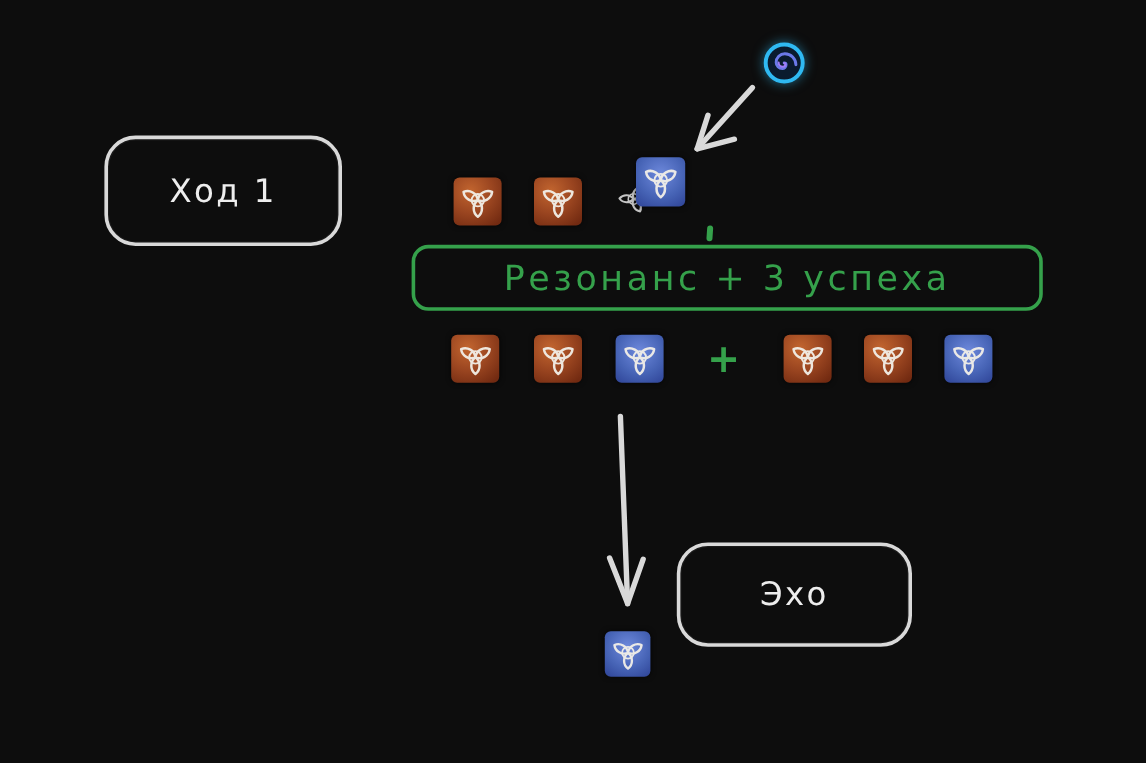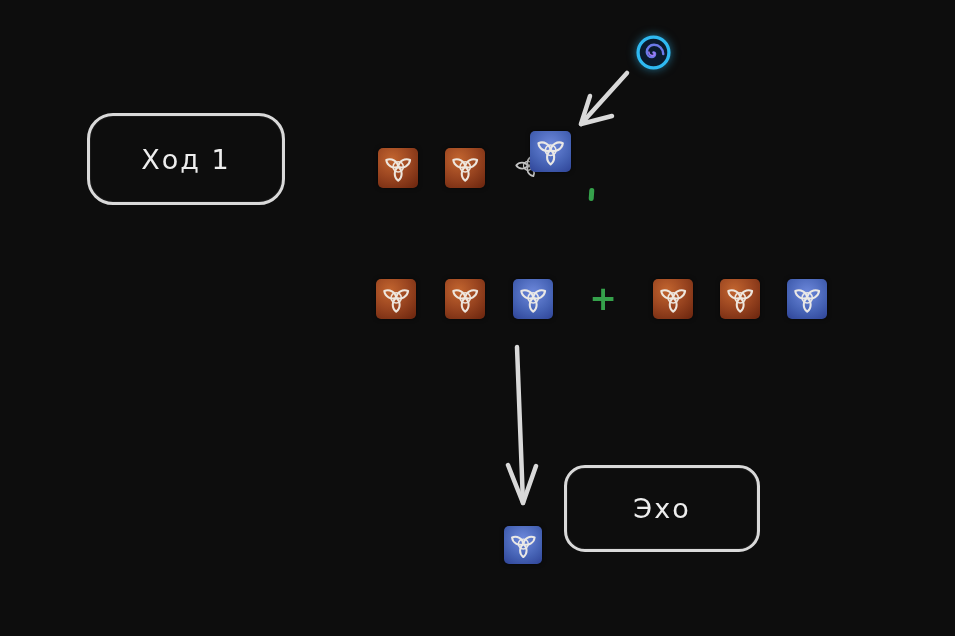--- a/index.html
+++ b/index.html
@@ -76,6 +76,9 @@
     <span>Эхо</span>
   </div>
 
+  <div class="gbox">
+    <span>Резонанс + 3 успеха</span>
+  </div>
 
   <div class="spiral">
     <svg viewBox="0 0 36 36">

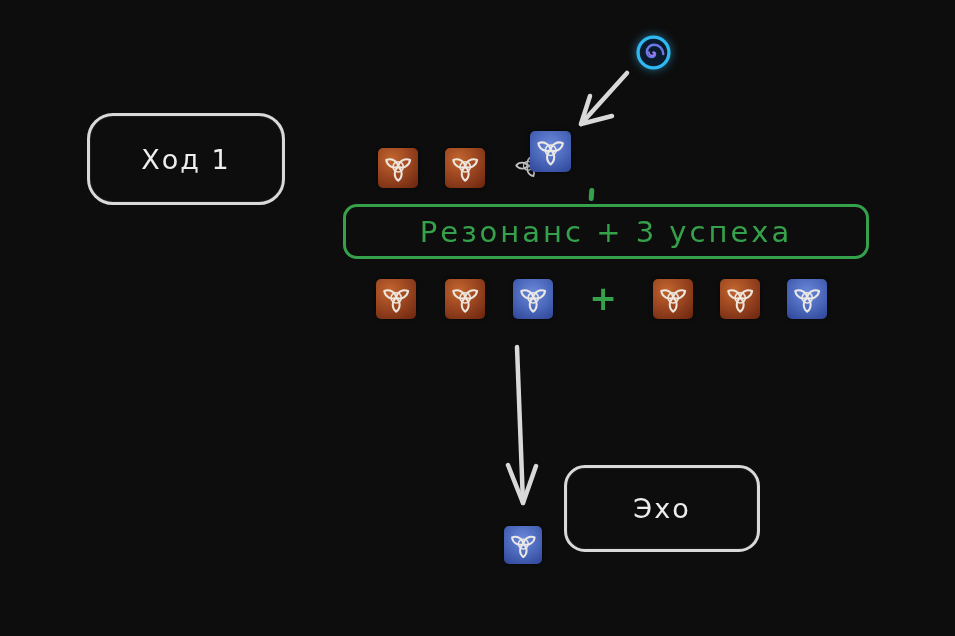--- a/index.html
+++ b/index.html
@@ -22,7 +22,7 @@
   }
   .box-turn1{left:87px;top:113px;width:192px;height:86px;}
   .box-turn2{left:84px;top:500px;width:196px;height:86px;}
-  .box-echo{left:564px;top:465px;width:190px;height:81px;border-radius:21px;}
+  .box-echo{left:564px;top:452px;width:190px;height:81px;}
   .gbox{
     position:absolute;
     left:343px;top:204px;width:520px;height:49px;

